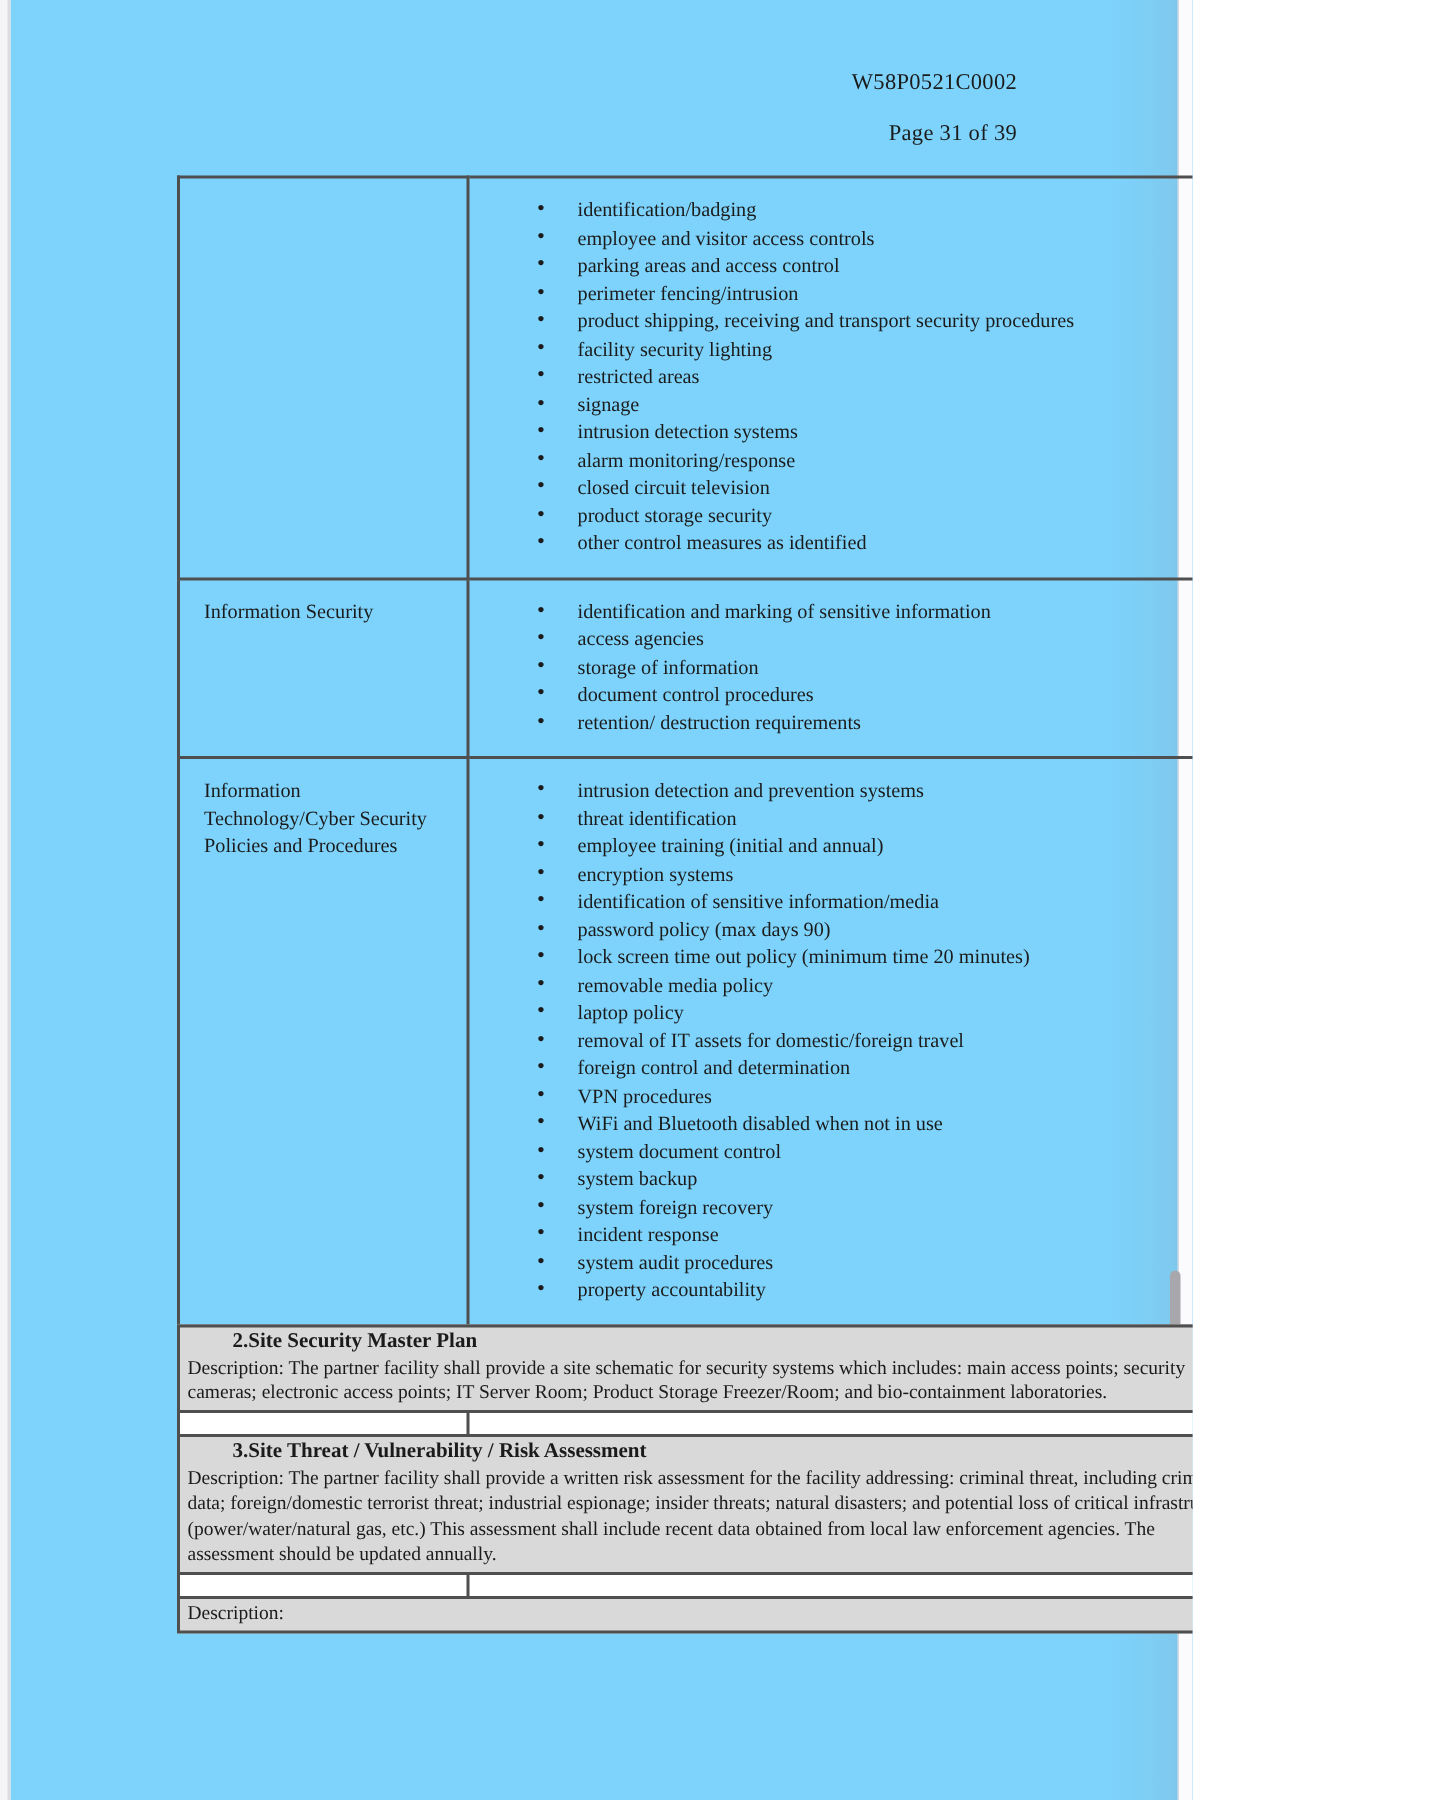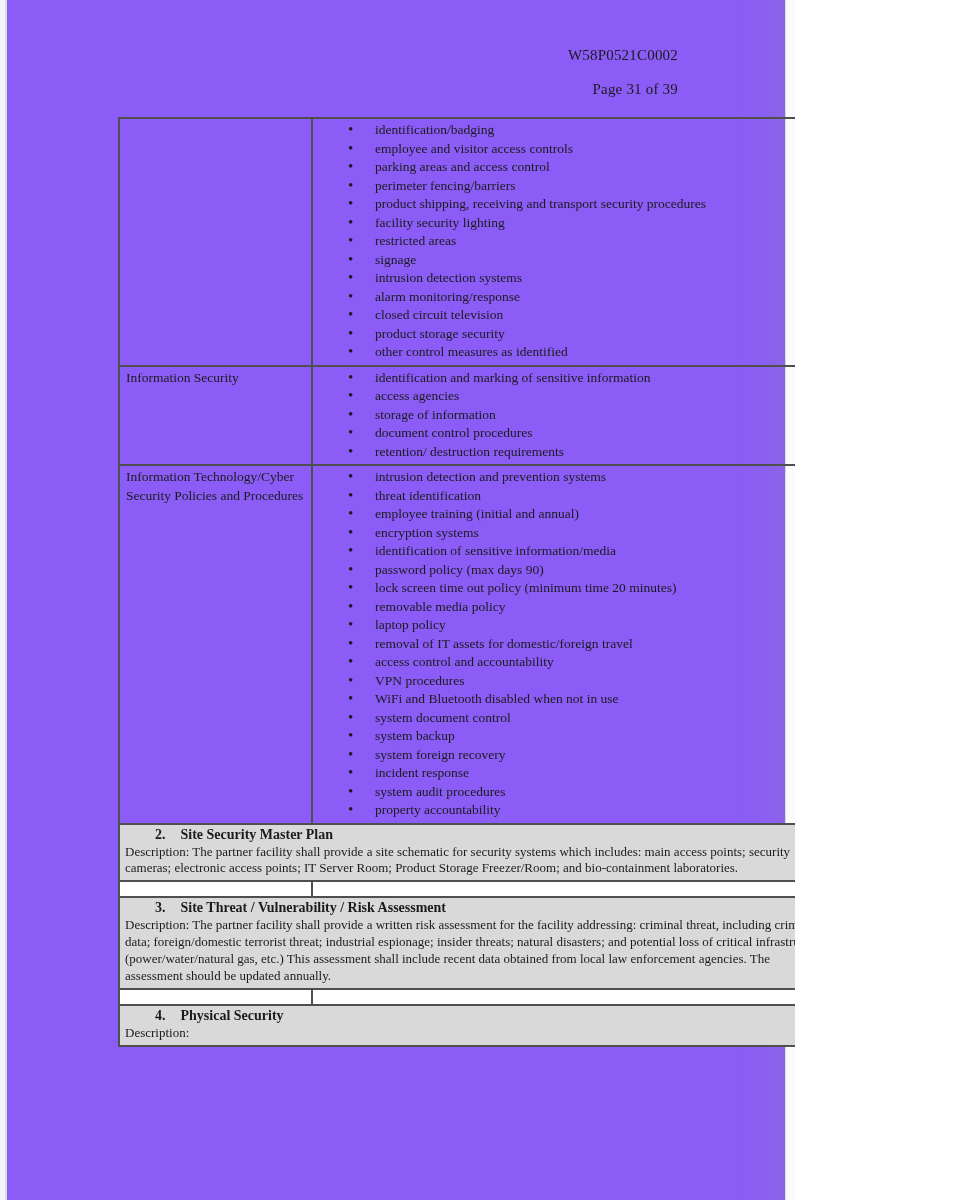--- a/index.html
+++ b/index.html
@@ -4,7 +4,7 @@
 <style>
   html,body { margin:0; padding:0; background:#ffffff; }
   .page {
-    position:relative; width:795px; height:1200px; background:#8b5cf6;
+    position:relative; width:795px; height:1200px; background:#7dd3fc;
     font-family:"Liberation Serif", serif; color:var(--text,#1b1b1b);
     overflow:hidden;
   }

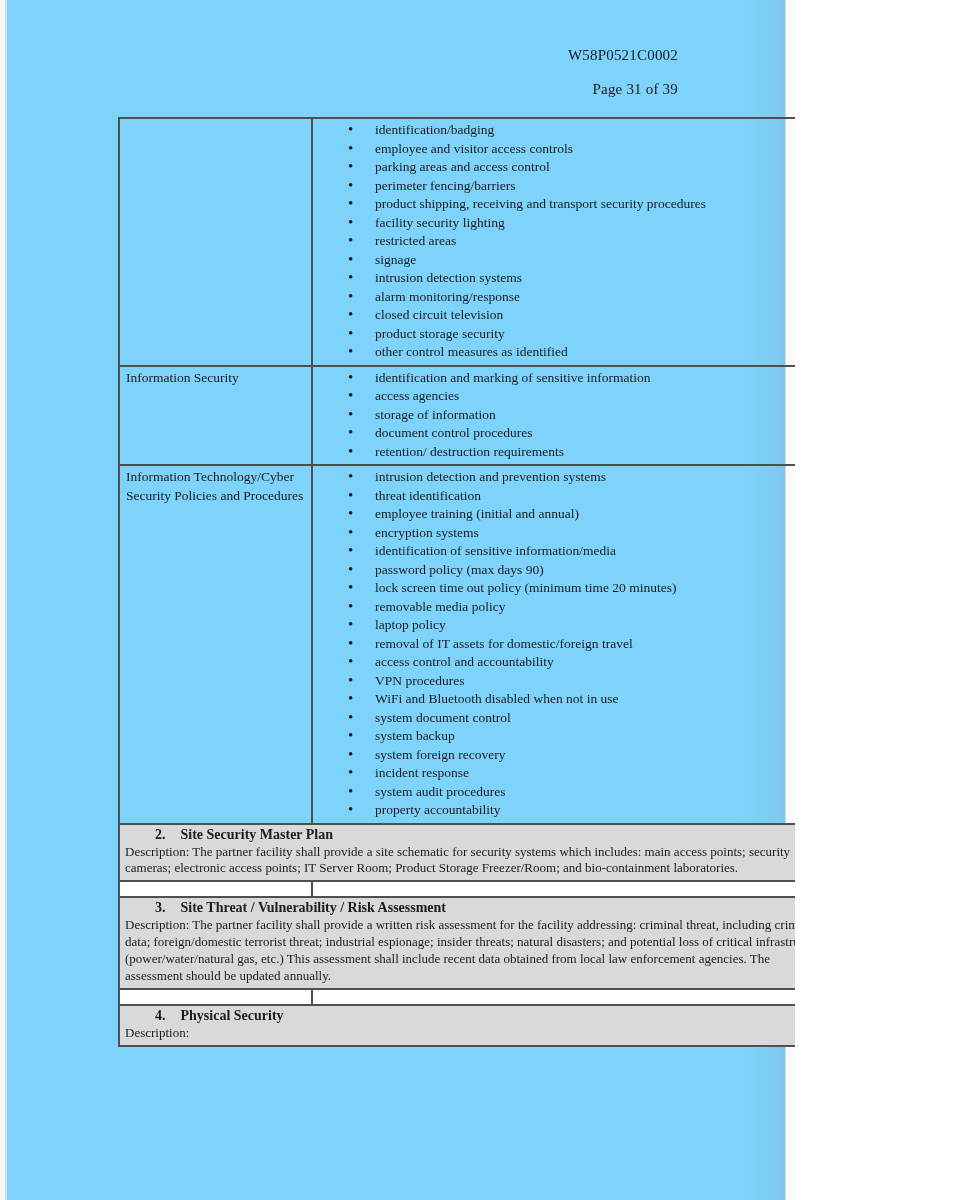--- a/index.html
+++ b/index.html
@@ -34,7 +34,7 @@
   table.req-table { border-collapse:collapse; width:722px; table-layout:fixed; }
   table.req-table td {
     border:2px solid var(--table-border,#4f4f4f);
-    vertical-align:top; padding:0;
+    vertical-align:top; padding:10px;
   }
   .label-cell { width:193px; }
   .row-label { padding:2px 5px 0 6px; font-size:13.5px; line-height:18.5px; }

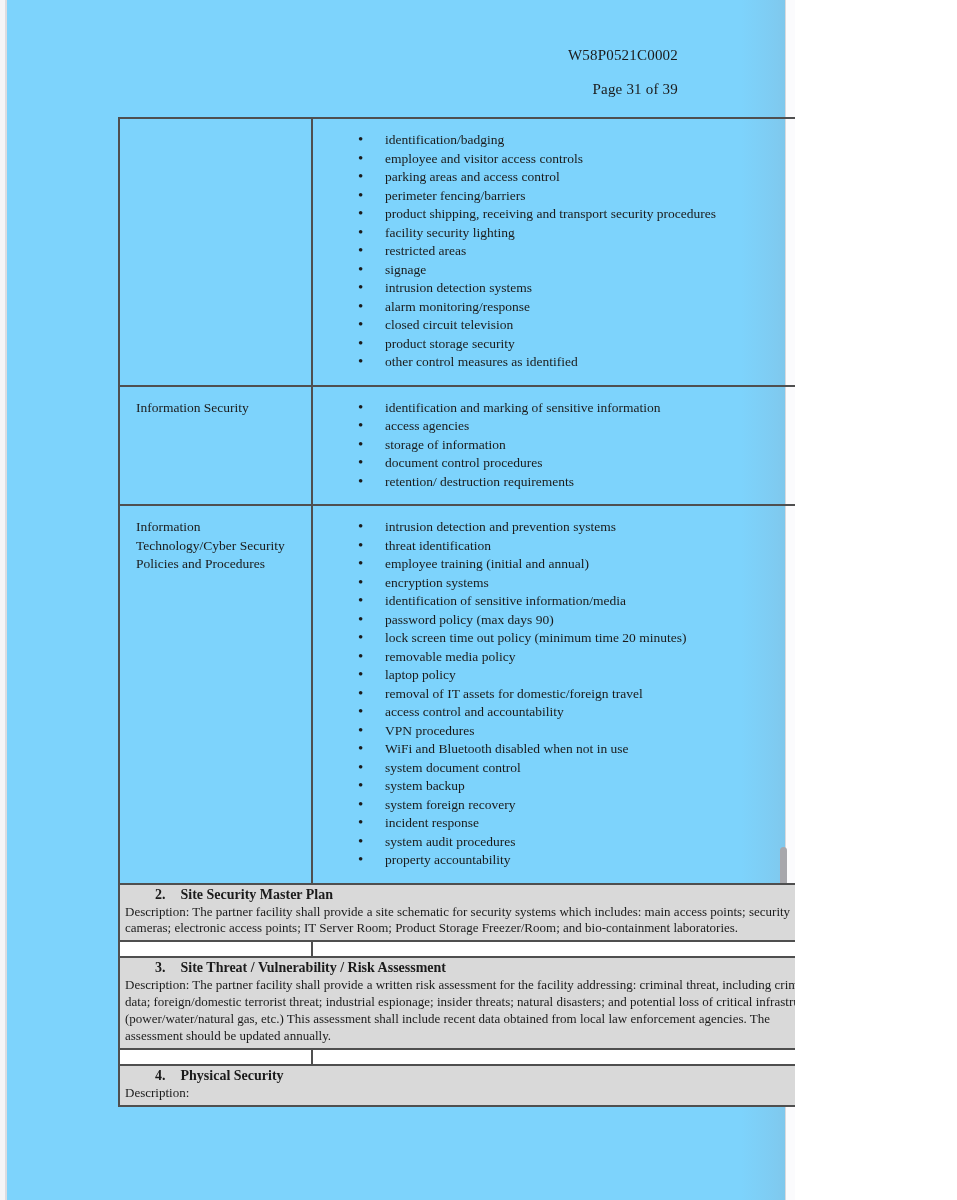--- a/index.html
+++ b/index.html
@@ -89,7 +89,7 @@
                 <li>identification/badging</li>
                 <li>employee and visitor access controls</li>
                 <li>parking areas and access control</li>
-                <li>perimeter fencing/barriers</li>
+                <li>perimeter fencing/intrusion</li>
                 <li>product shipping, receiving and transport security procedures</li>
                 <li>facility security lighting</li>
                 <li>restricted areas</li>

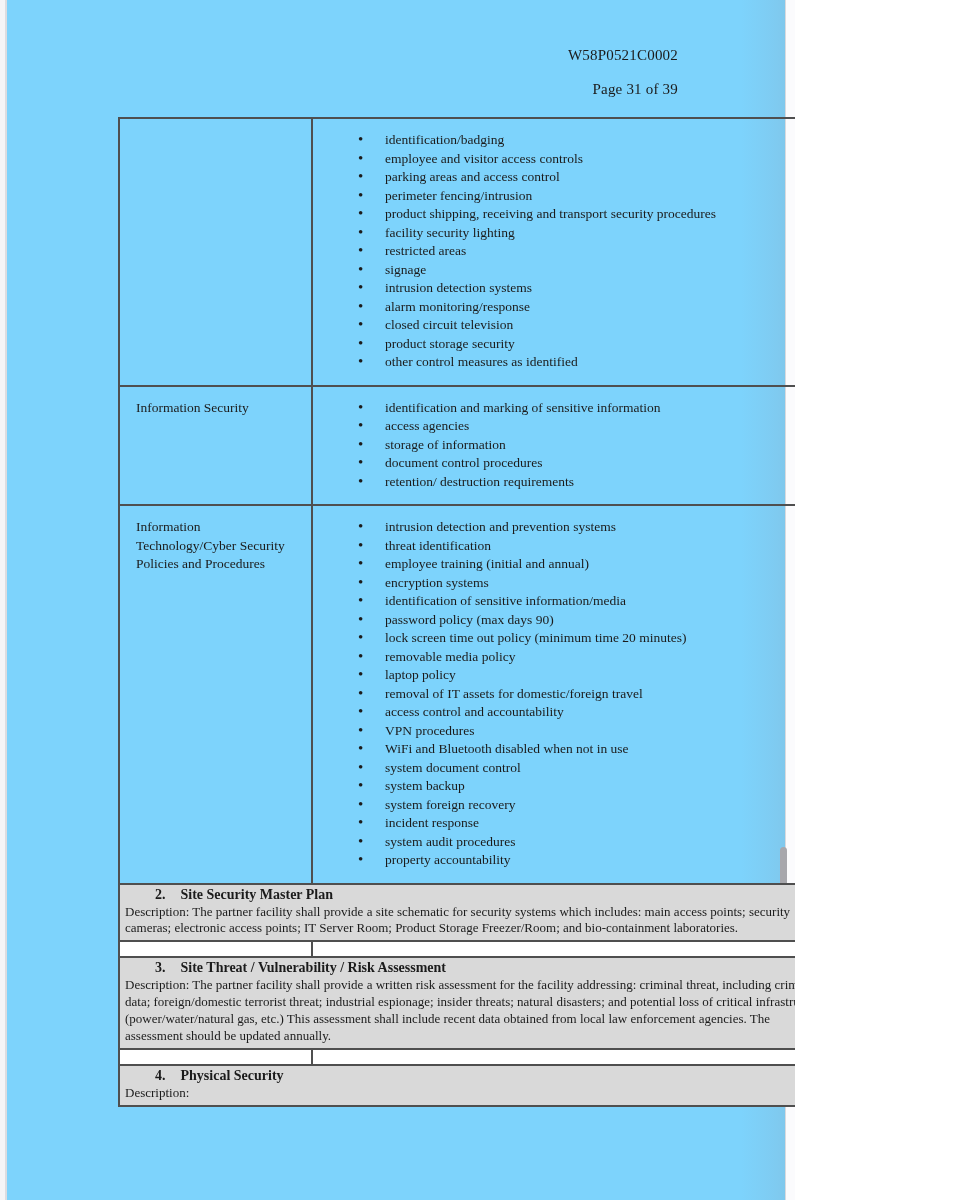--- a/index.html
+++ b/index.html
@@ -132,7 +132,7 @@
                 <li>removable media policy</li>
                 <li>laptop policy</li>
                 <li>removal of IT assets for domestic/foreign travel</li>
-                <li>access control and accountability</li>
+                <li>foreign control and determination</li>
                 <li>VPN procedures</li>
                 <li>WiFi and Bluetooth disabled when not in use</li>
                 <li>system document control</li>

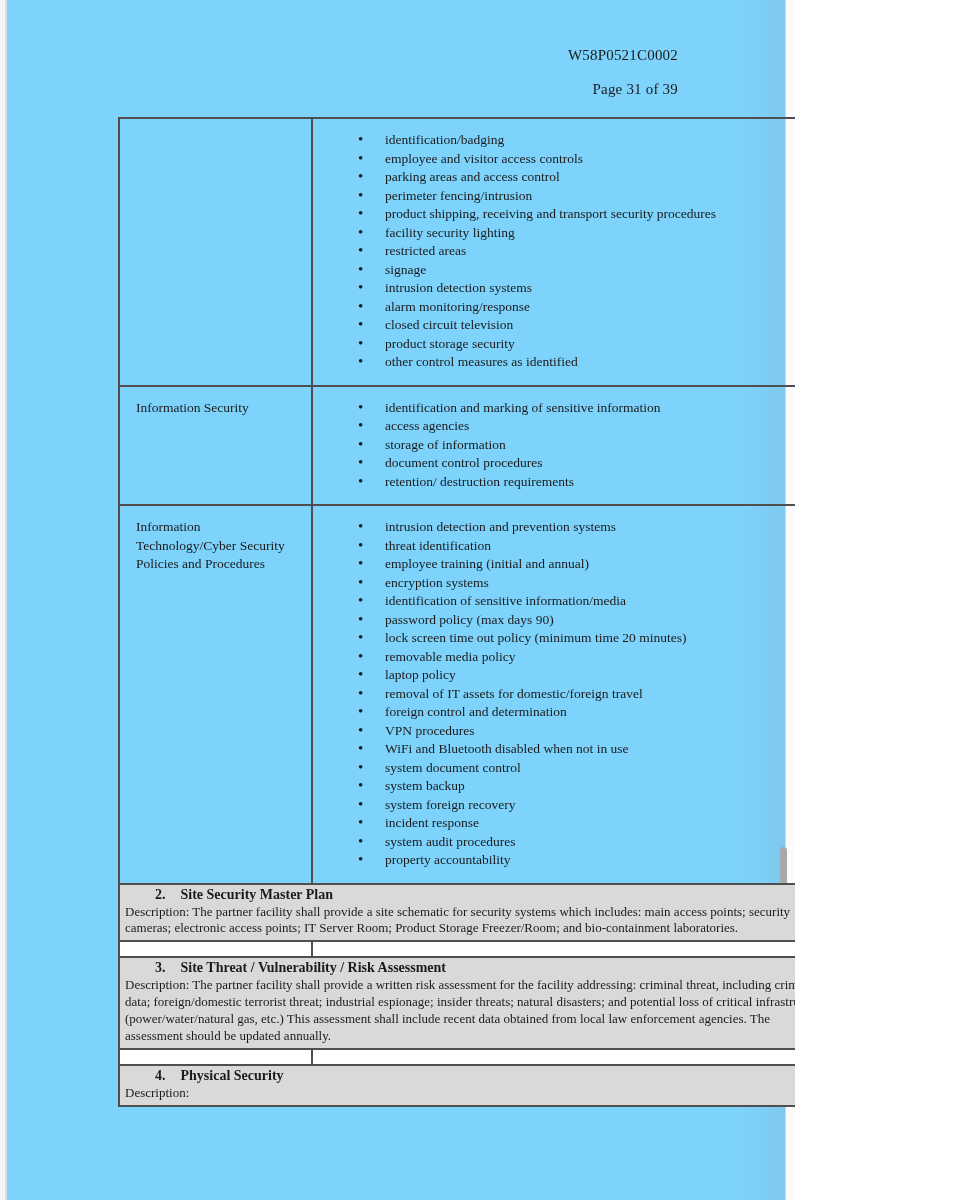--- a/index.html
+++ b/index.html
@@ -52,7 +52,7 @@
   }
   .section-heading { font-weight:700; font-size:14px; line-height:18px; }
   .section-number { margin-left:30px; }
-  .section-title  { margin-left:15px; }
+  .section-title  { }
   .section-desc   { font-size:13px; line-height:16.9px; }
 
   .spacer-row {

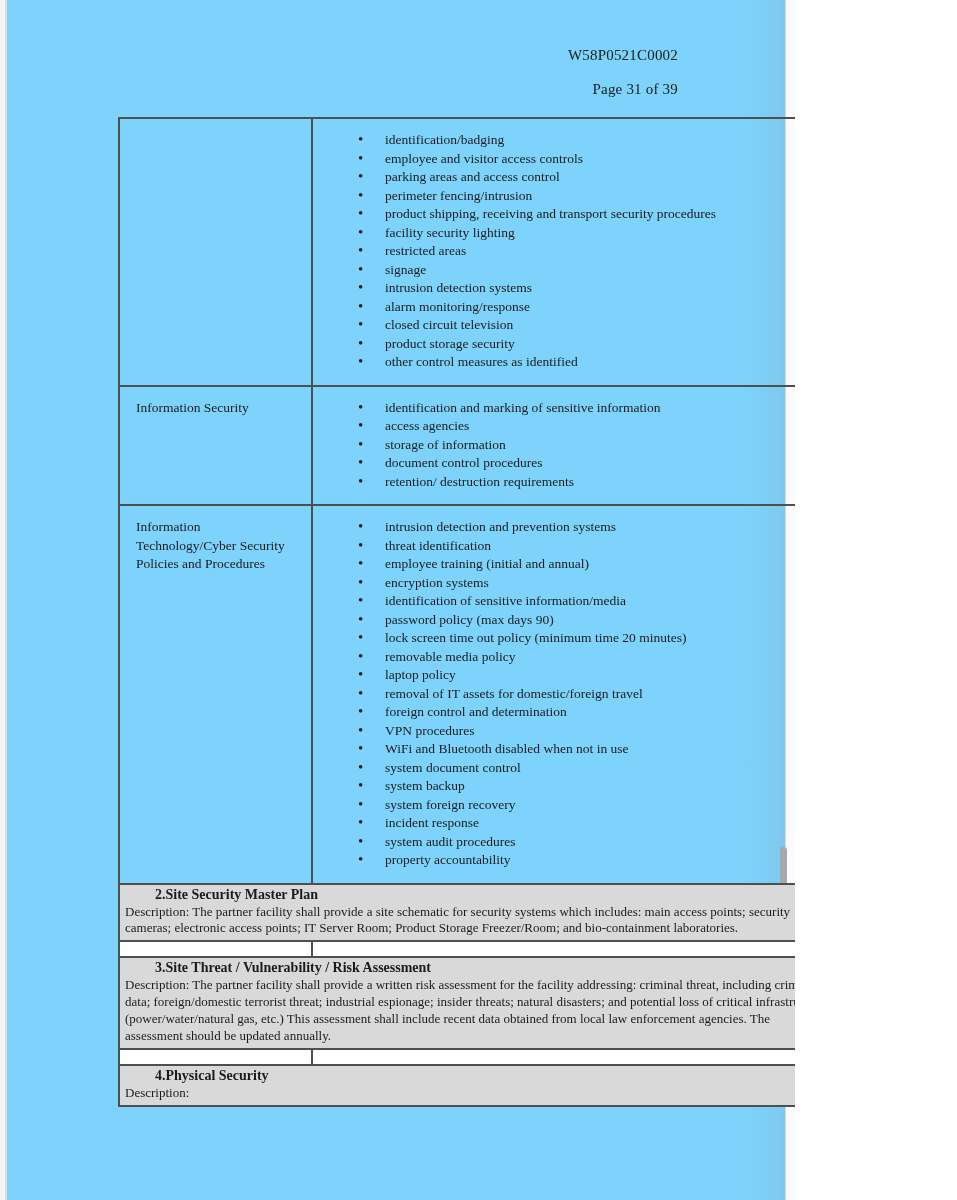--- a/index.html
+++ b/index.html
@@ -162,7 +162,6 @@
           <div class="spacer-divider"></div>
         </div>
         <div class="section">
-          <div class="section-heading"><span class="section-number">4.</span><span class="section-title">Physical Security</span></div>
           <div class="section-desc">Description:</div>
         </div>
       </div>

